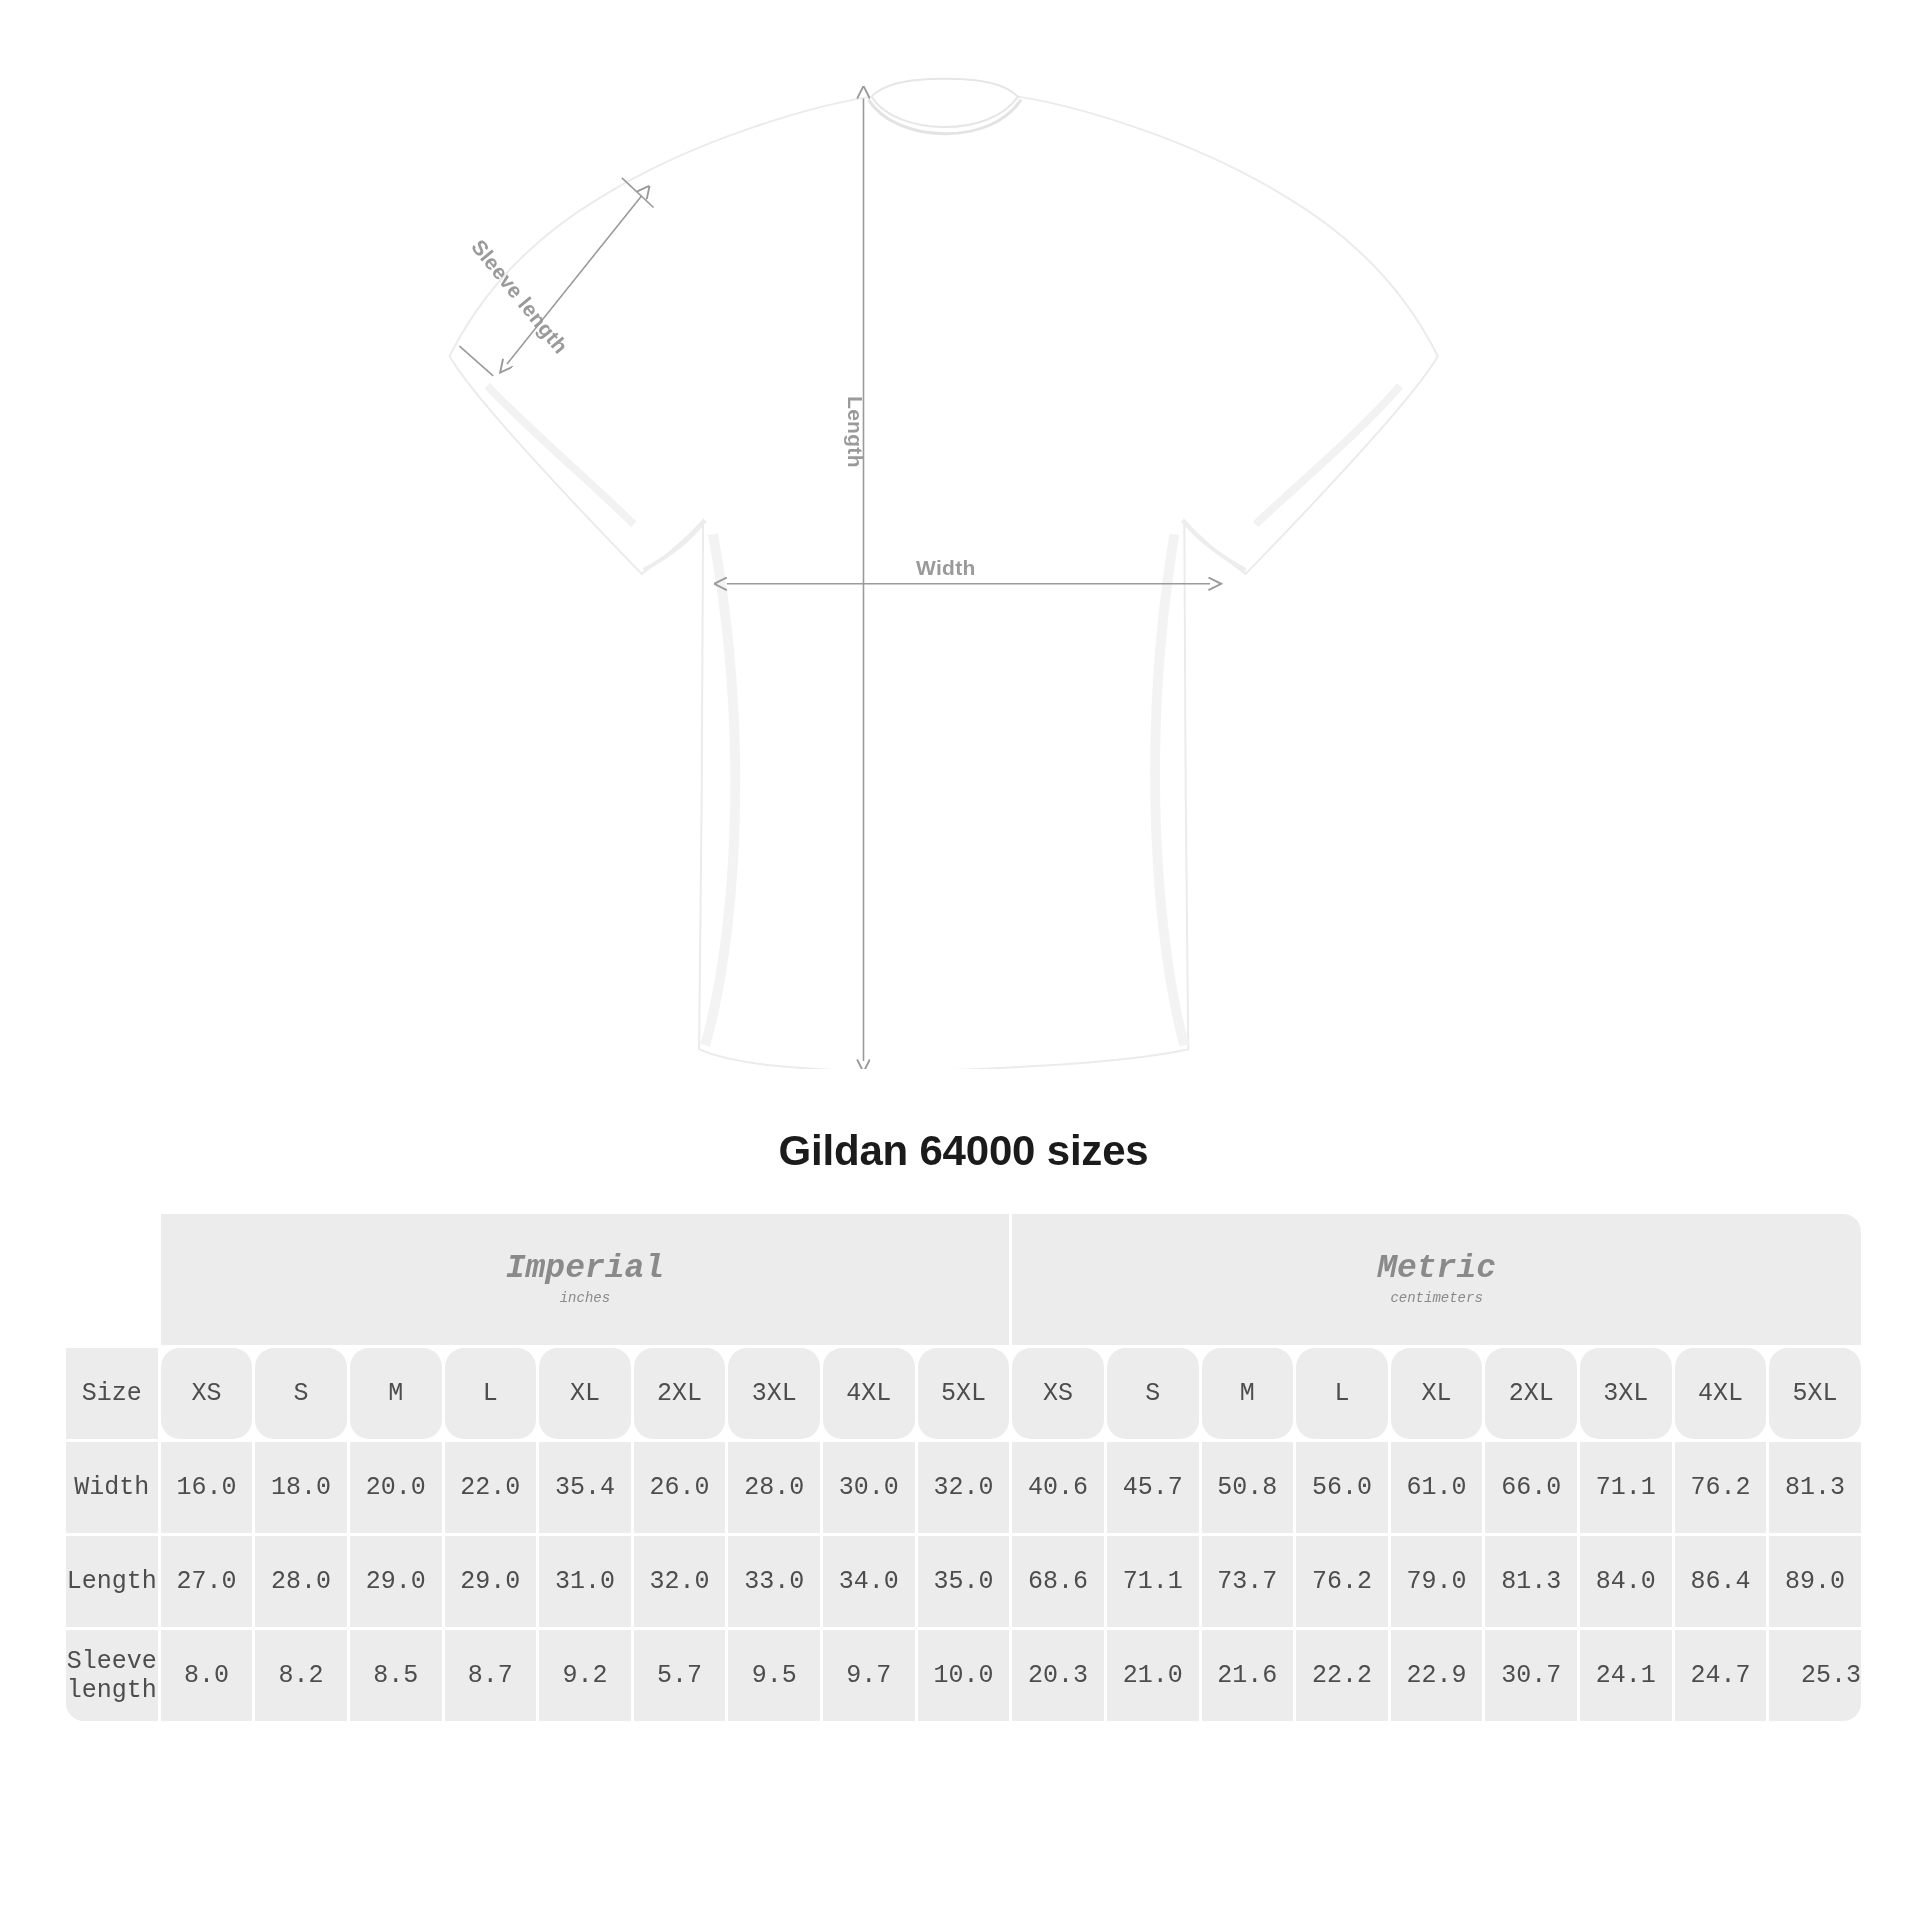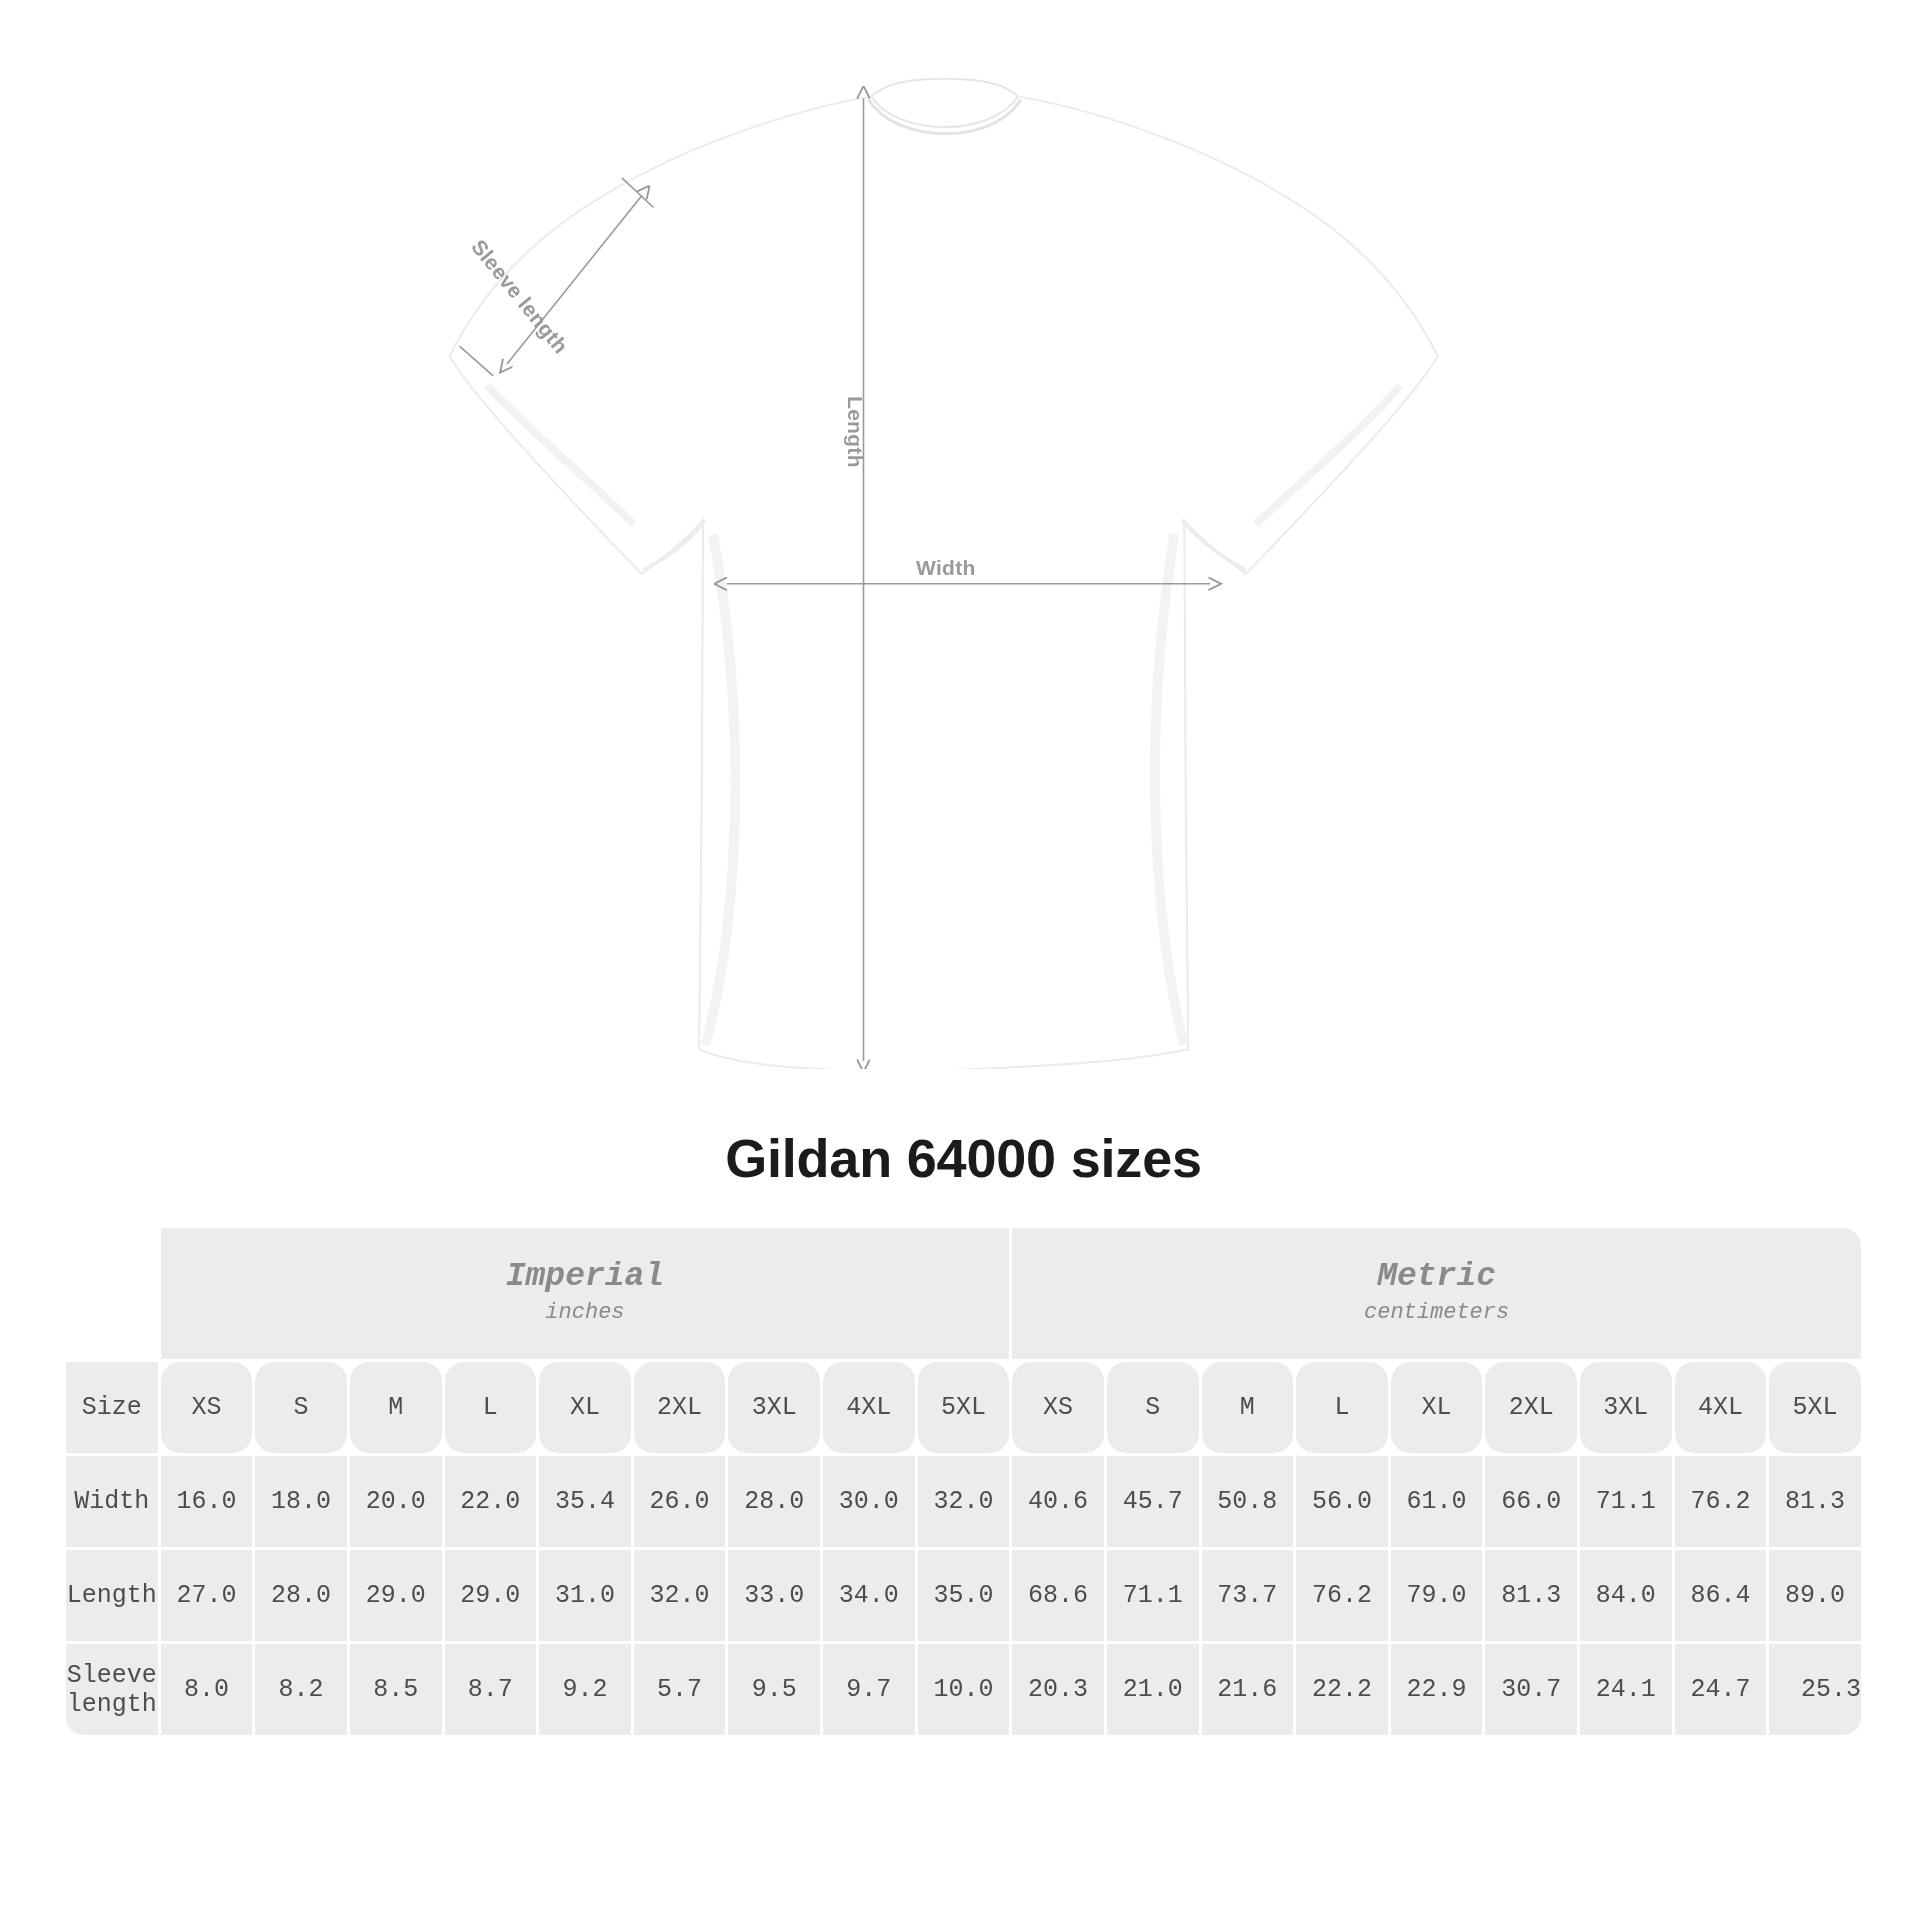--- a/index.html
+++ b/index.html
@@ -66,7 +66,7 @@
     margin-top: 18px;
   }
   .chart-title {
-    font-size: 54px;
+    font-size: 42px;
     font-weight: bold;
     color: #1b1b1b;
     letter-spacing: -0.2px;

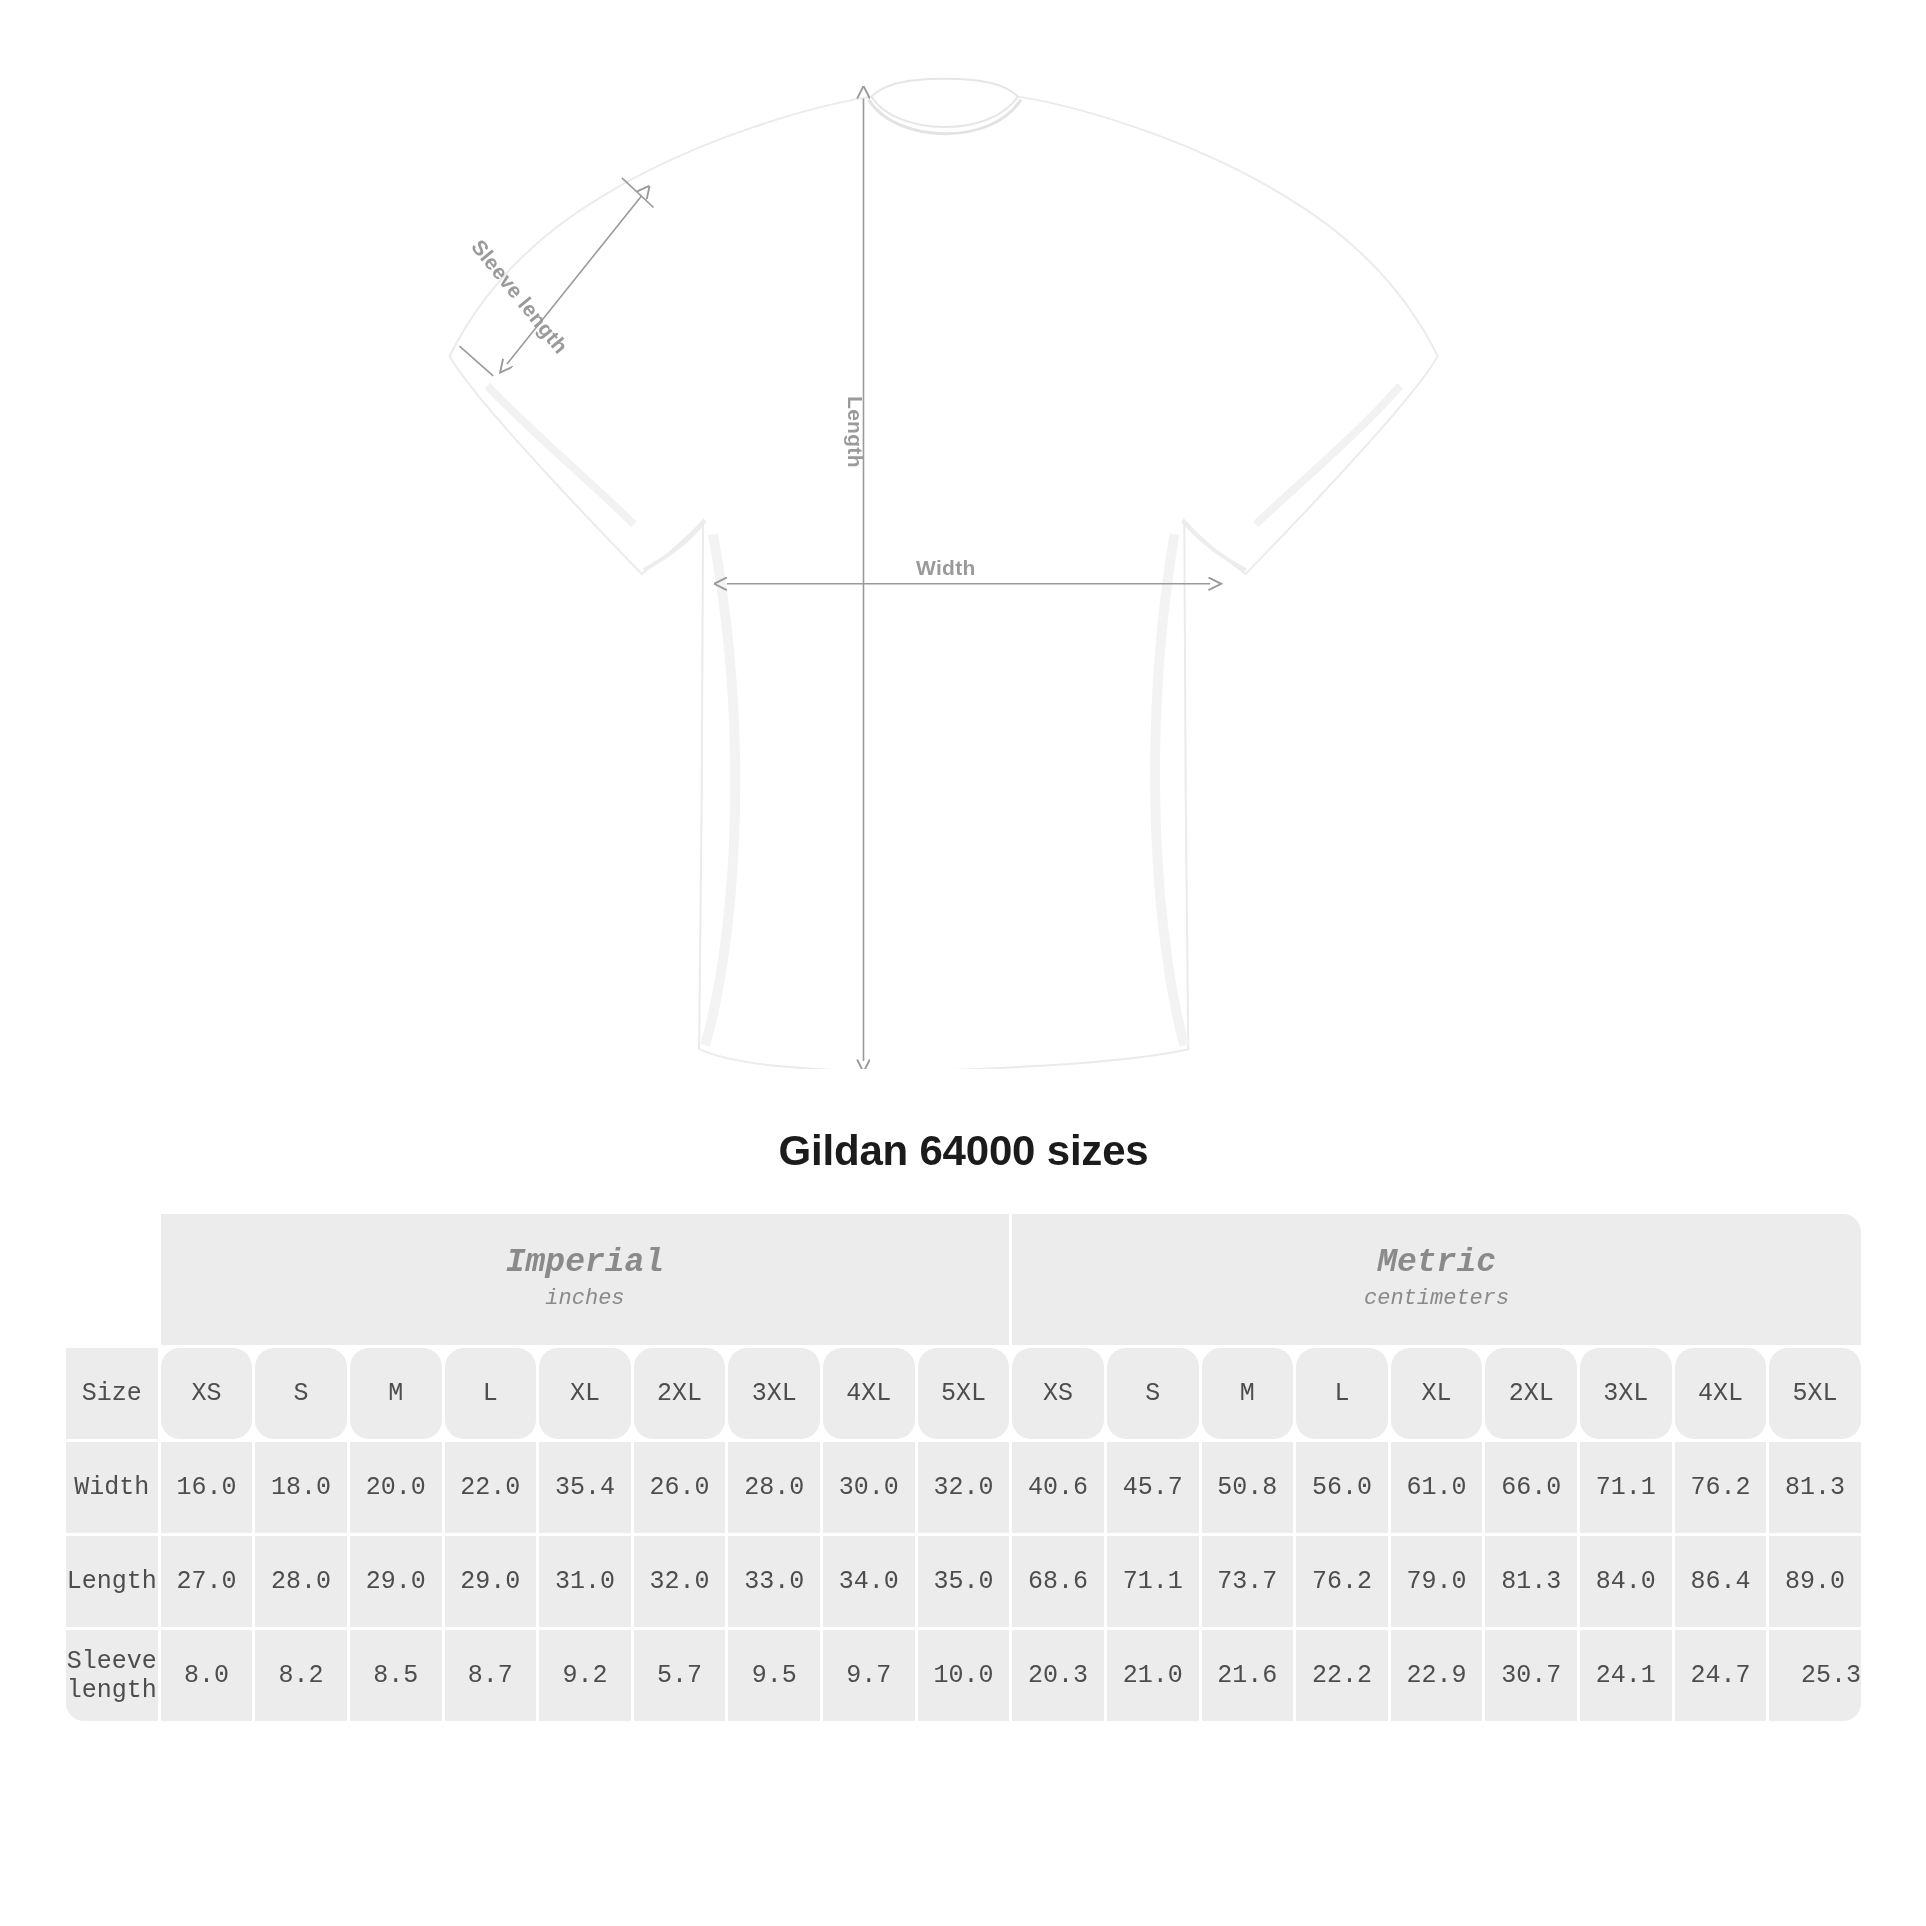--- a/index.html
+++ b/index.html
@@ -114,7 +114,7 @@
     line-height: 1.15;
   }
   .unit-sub {
-    font-size: 22px;
+    font-size: 14px;
     font-style: italic;
     color: #8a8a8a;
     line-height: 1.5;

